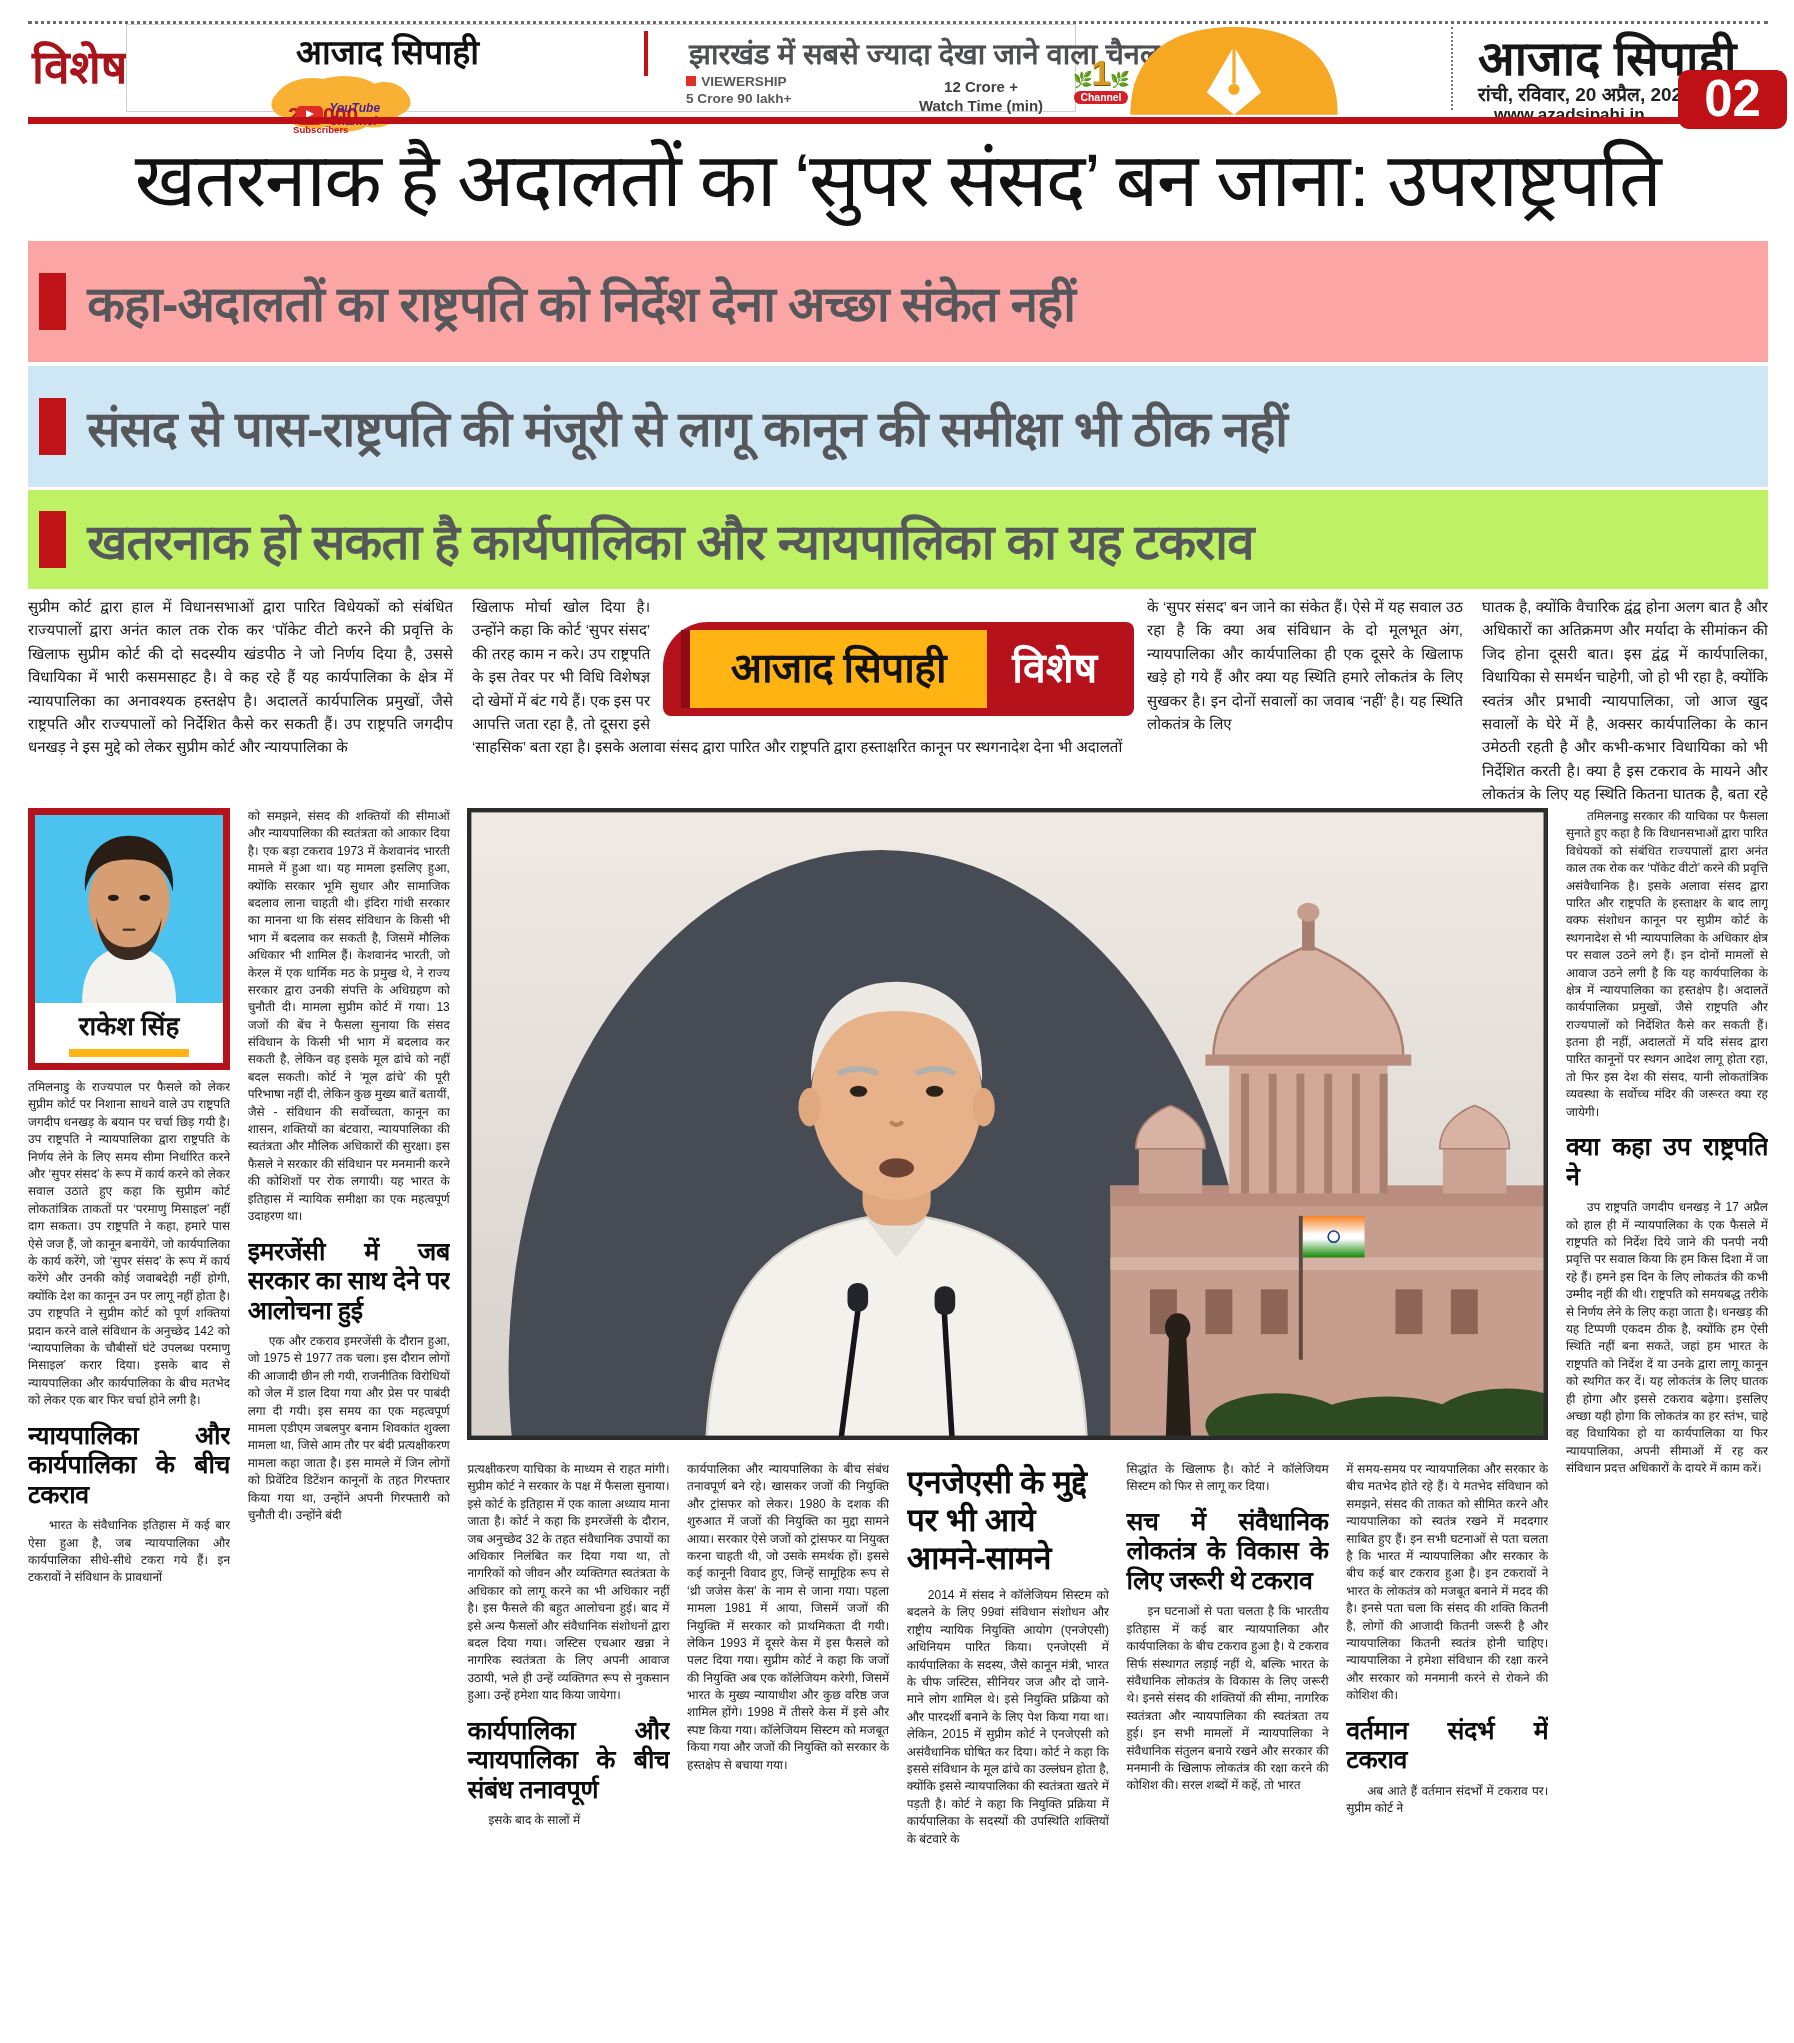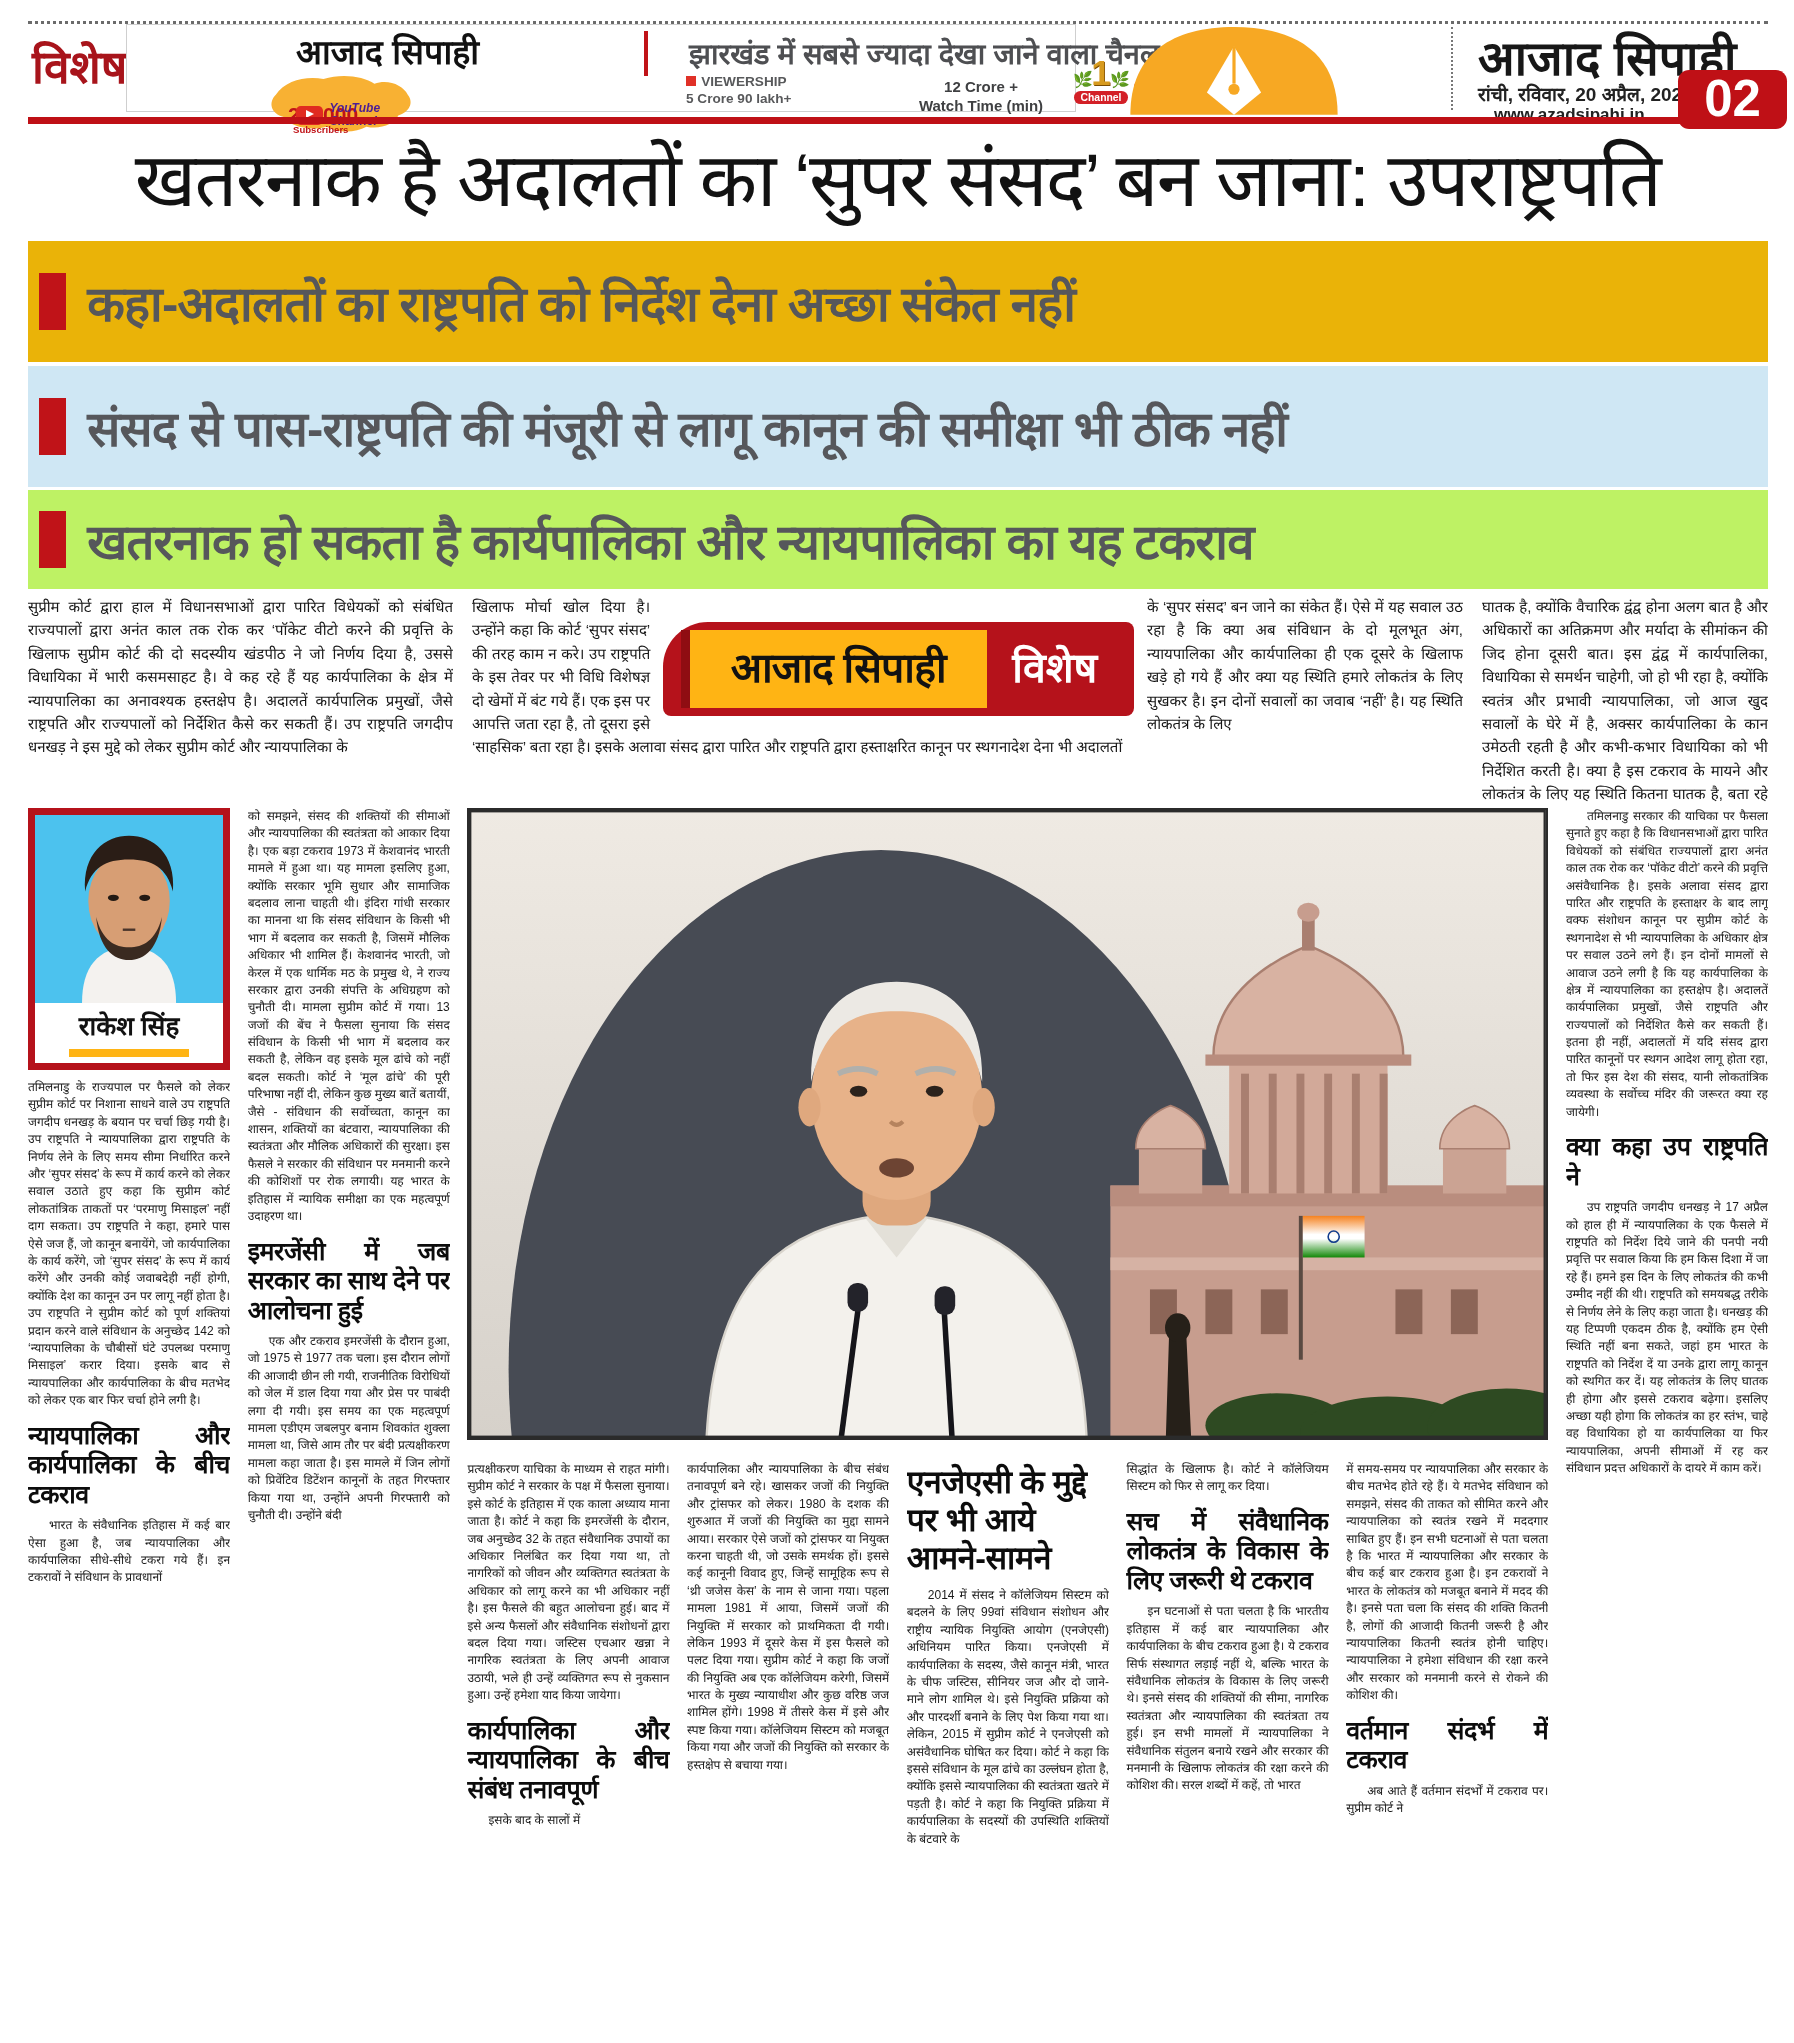--- a/index.html
+++ b/index.html
@@ -52,7 +52,7 @@
   .headline{position:absolute;top:126px;left:0;width:1795px;text-align:center;font-size:75px;
             font-weight:normal;color:#121212;letter-spacing:-1.6px;white-space:nowrap;}
   .band{position:absolute;left:28px;width:1740px;display:flex;align-items:center;box-sizing:border-box;padding-left:11.2px;}
-  .band1{top:241px;height:121px;background:#eab308;}
+  .band1{top:241px;height:121px;background:#fca5a5;}
   .band2{top:366px;height:121px;background:#cfe7f4;}
   .band3{top:490px;height:99px;background:#bef264;}
   .bsq{width:27px;height:57px;background:#c01318;margin-right:21px;flex:none;}

